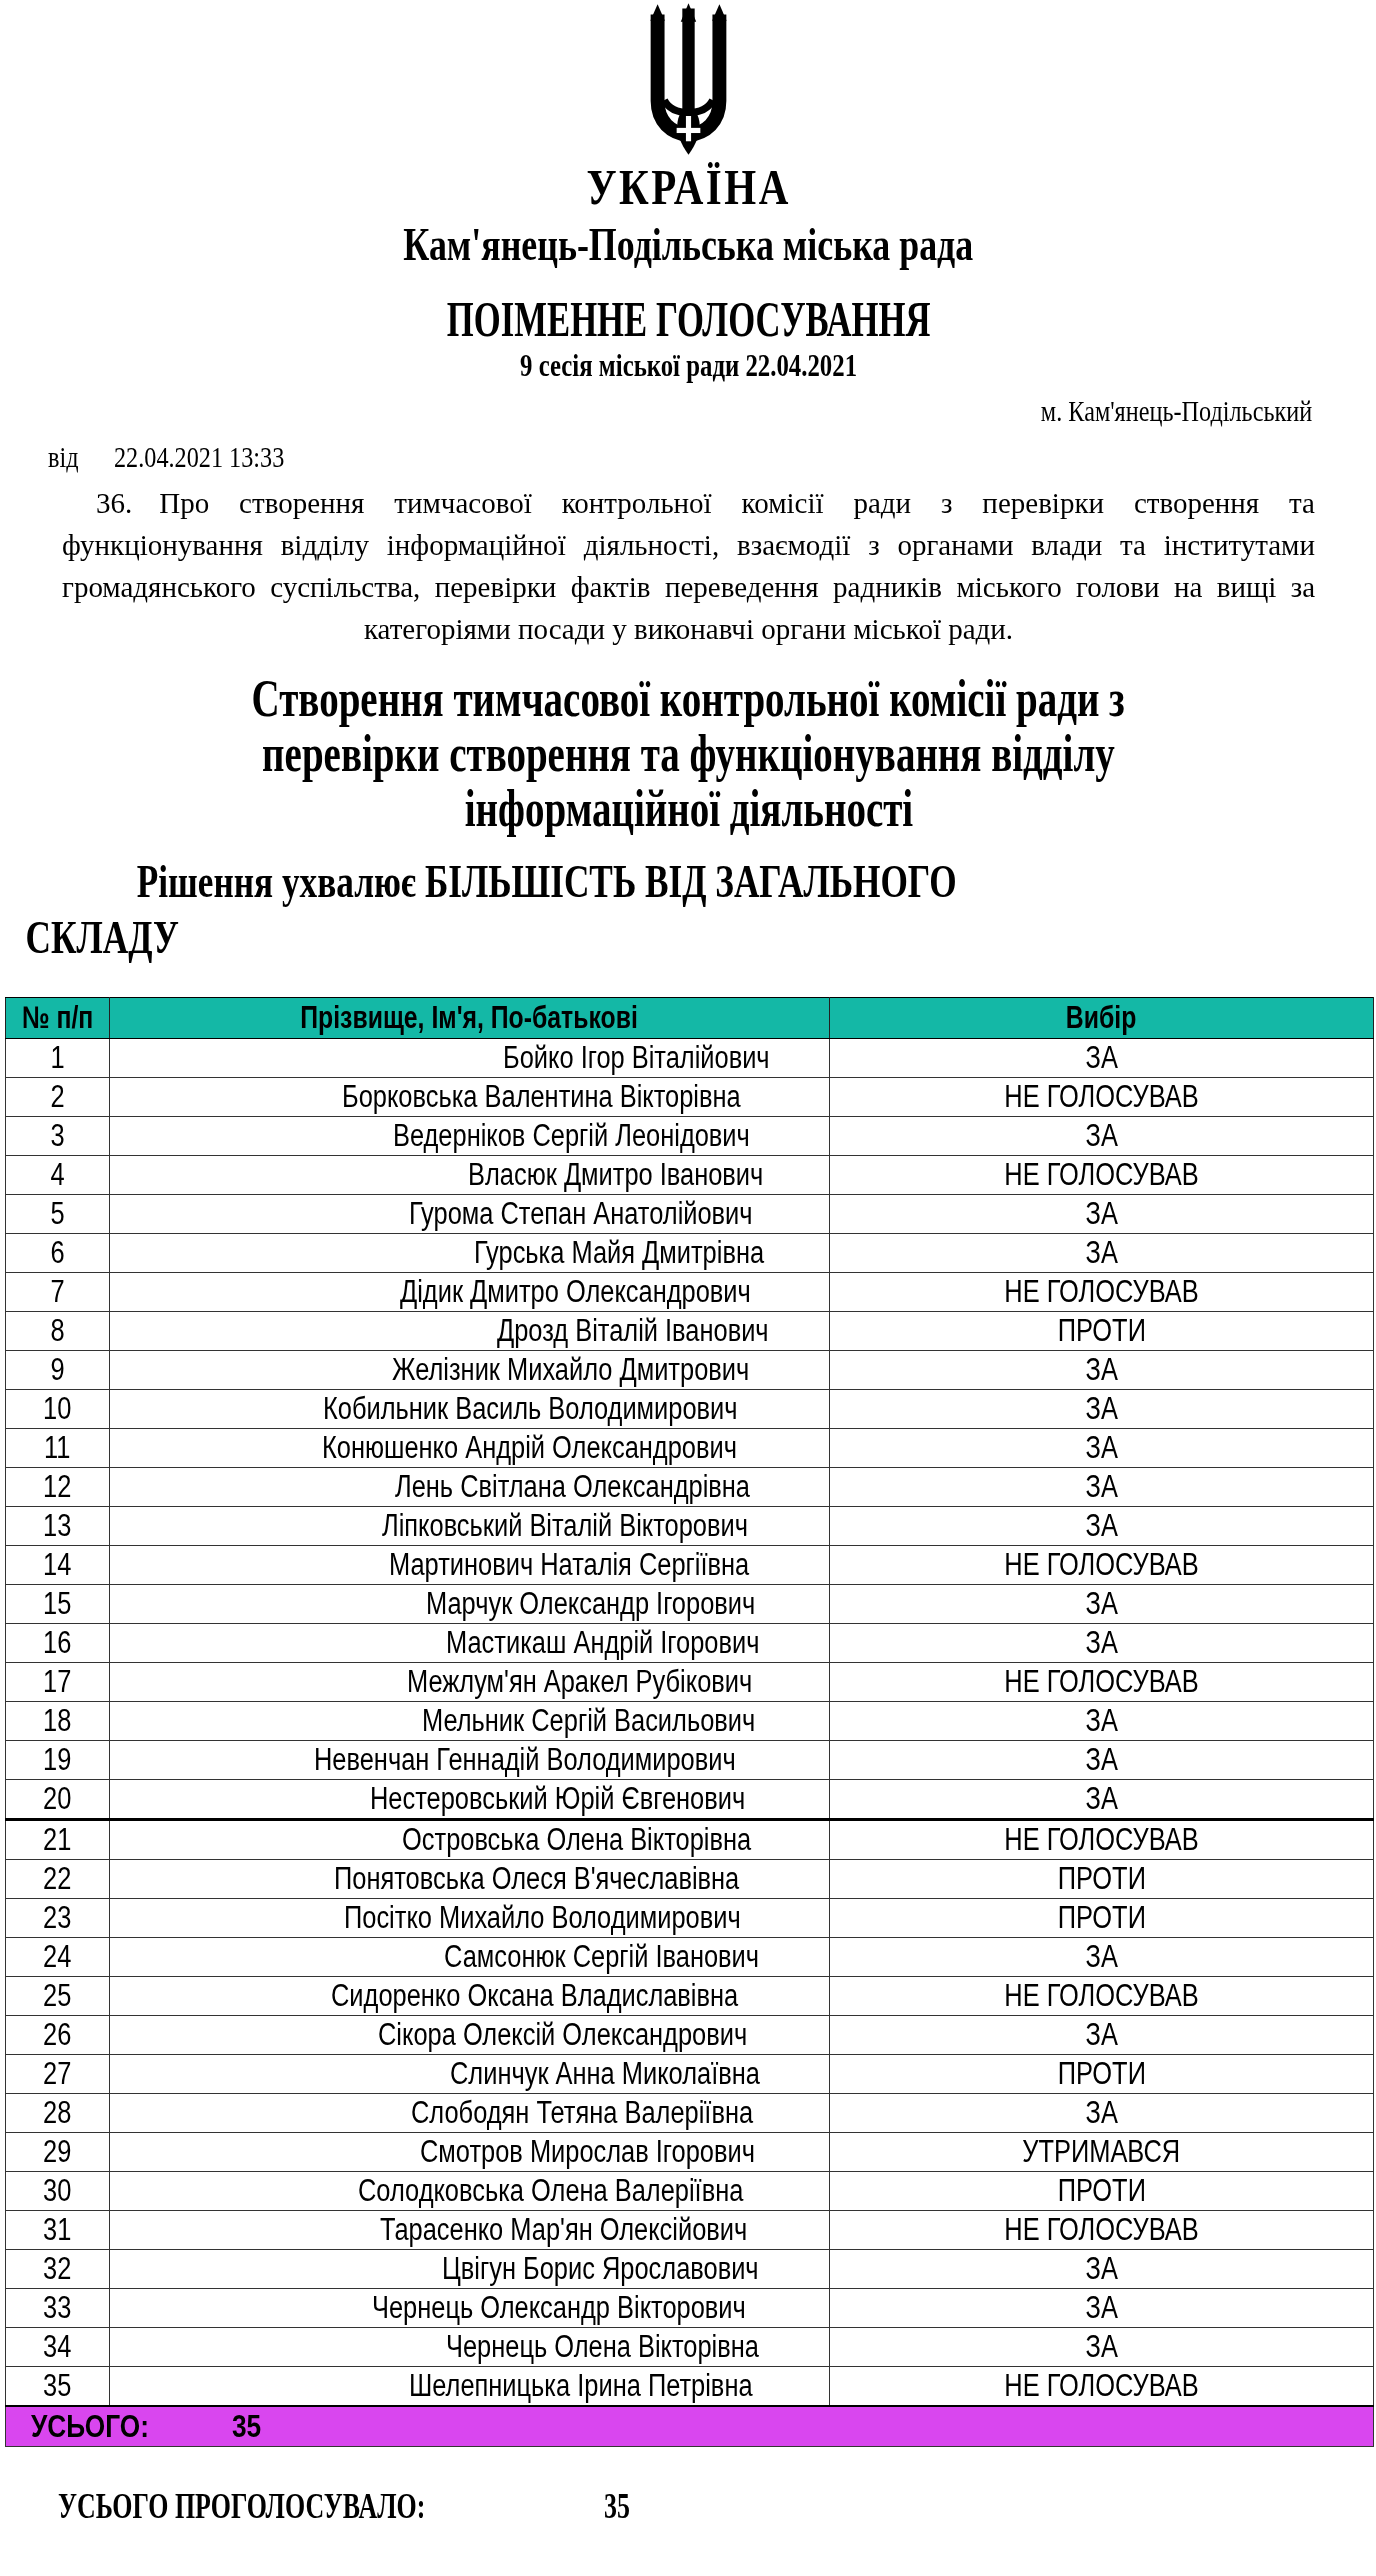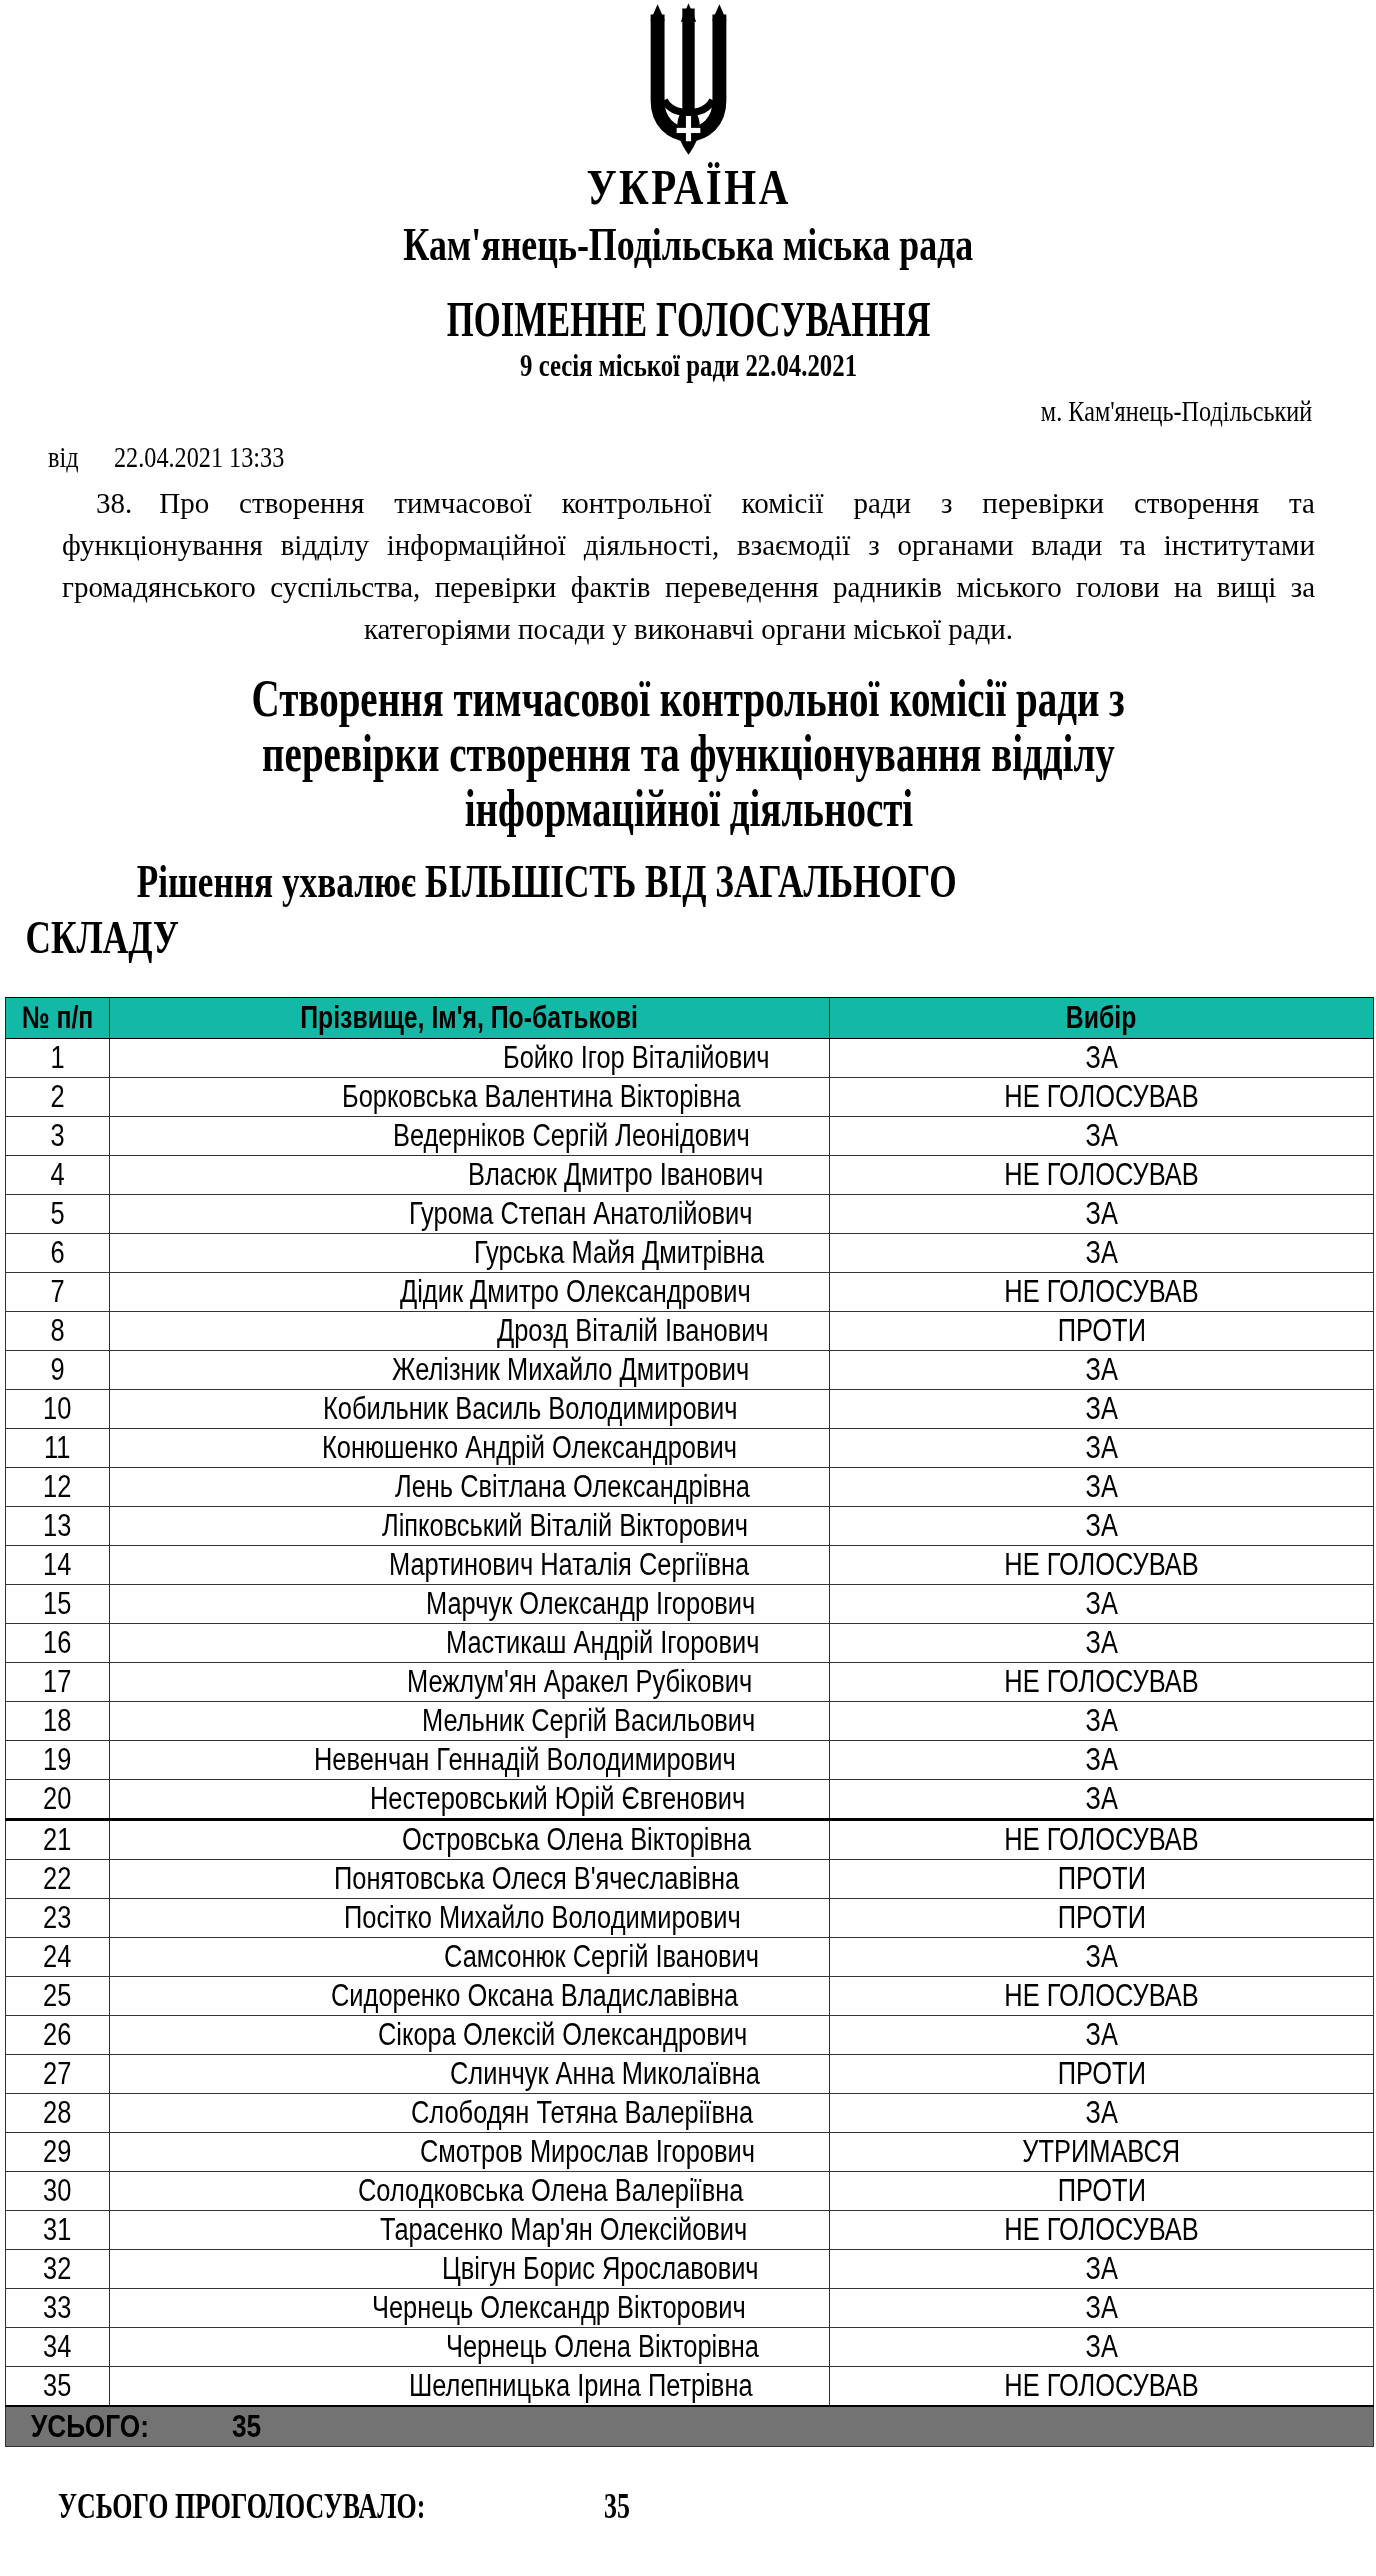--- a/index.html
+++ b/index.html
@@ -88,7 +88,7 @@
 
 <div class="from-line"><span class="cx cxl">від</span><span class="gap"></span><span class="cx cxl">22.04.2021 13:33</span></div>
 
-<p class="agenda"><span class="agenda-num">38.</span><span>Про створення тимчасової контрольної комісії ради з перевірки створення та функціонування відділу інформаційної діяльності, взаємодії з органами влади та інститутами громадянського суспільства, перевірки фактів переведення радників міського голови на вищі за категоріями посади у виконавчі органи міської ради.</span></p>
+<p class="agenda"><span class="agenda-num">36.</span><span>Про створення тимчасової контрольної комісії ради з перевірки створення та функціонування відділу інформаційної діяльності, взаємодії з органами влади та інститутами громадянського суспільства, перевірки фактів переведення радників міського голови на вищі за категоріями посади у виконавчі органи міської ради.</span></p>
 
 <div class="main-title">
   <div><span class="cx cxc">Створення тимчасової контрольної комісії ради з</span></div>

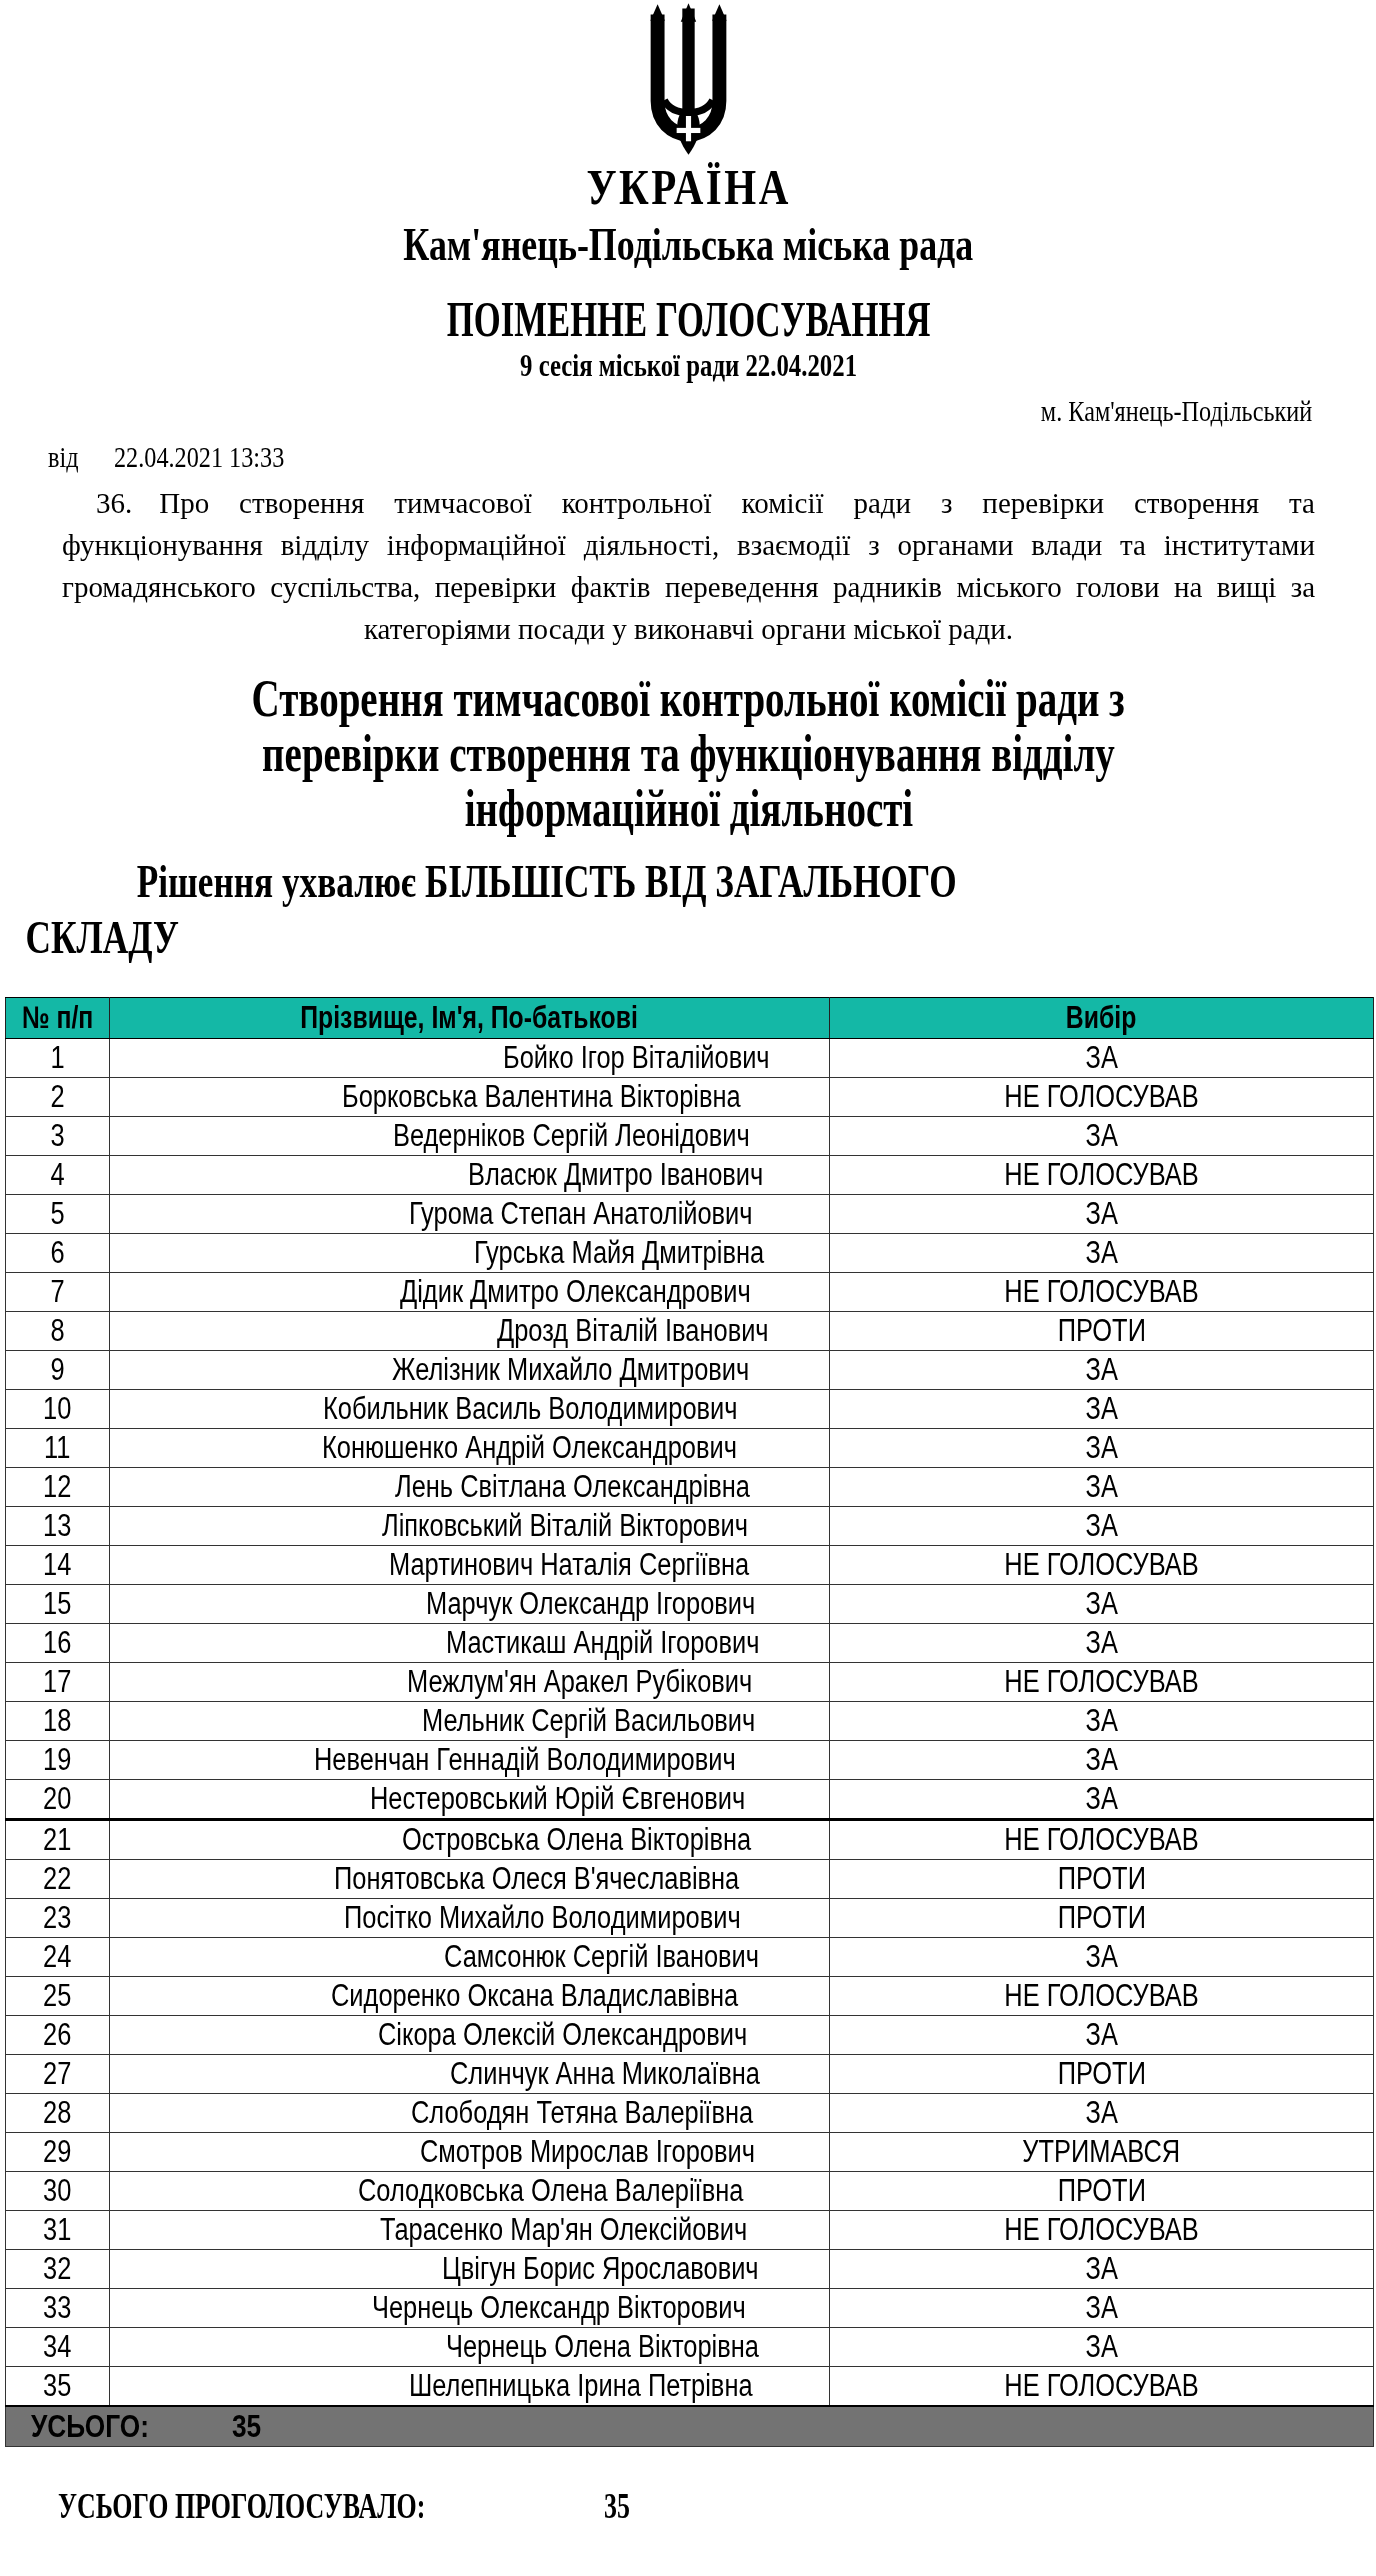--- a/index.html
+++ b/index.html
@@ -52,7 +52,7 @@
   table.votes td.vote{text-align:center;}
   #tbody-page2 tr:first-child td{border-top:3.7px solid #000;}
   tr.total-row td{
-    background:#737373;border-top:2.5px solid #000;height:36px;
+    background:#d946ef;border-top:2.5px solid #000;height:36px;
     font-weight:bold;font-size:32px;padding-left:25px;text-align:left;
   }
   tr.total-row .tgap{display:inline-block;width:57px;}

